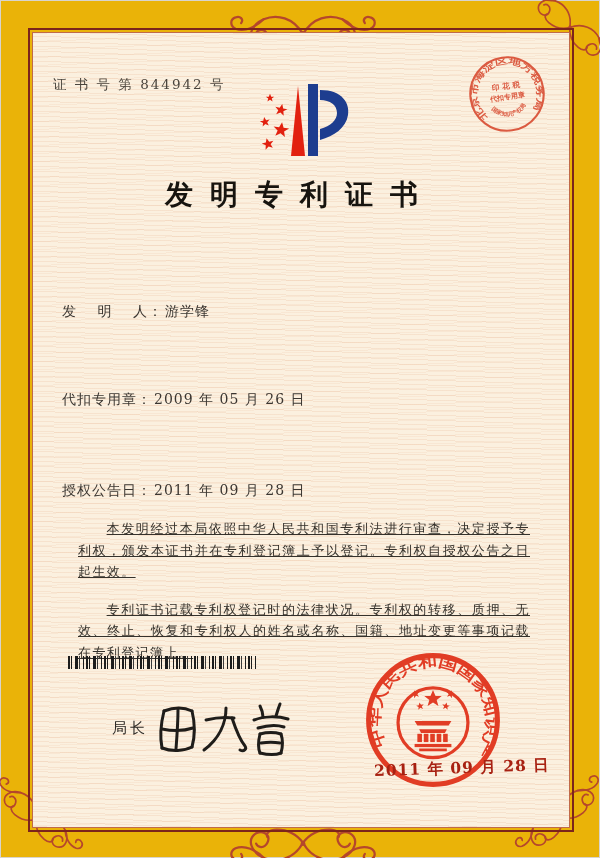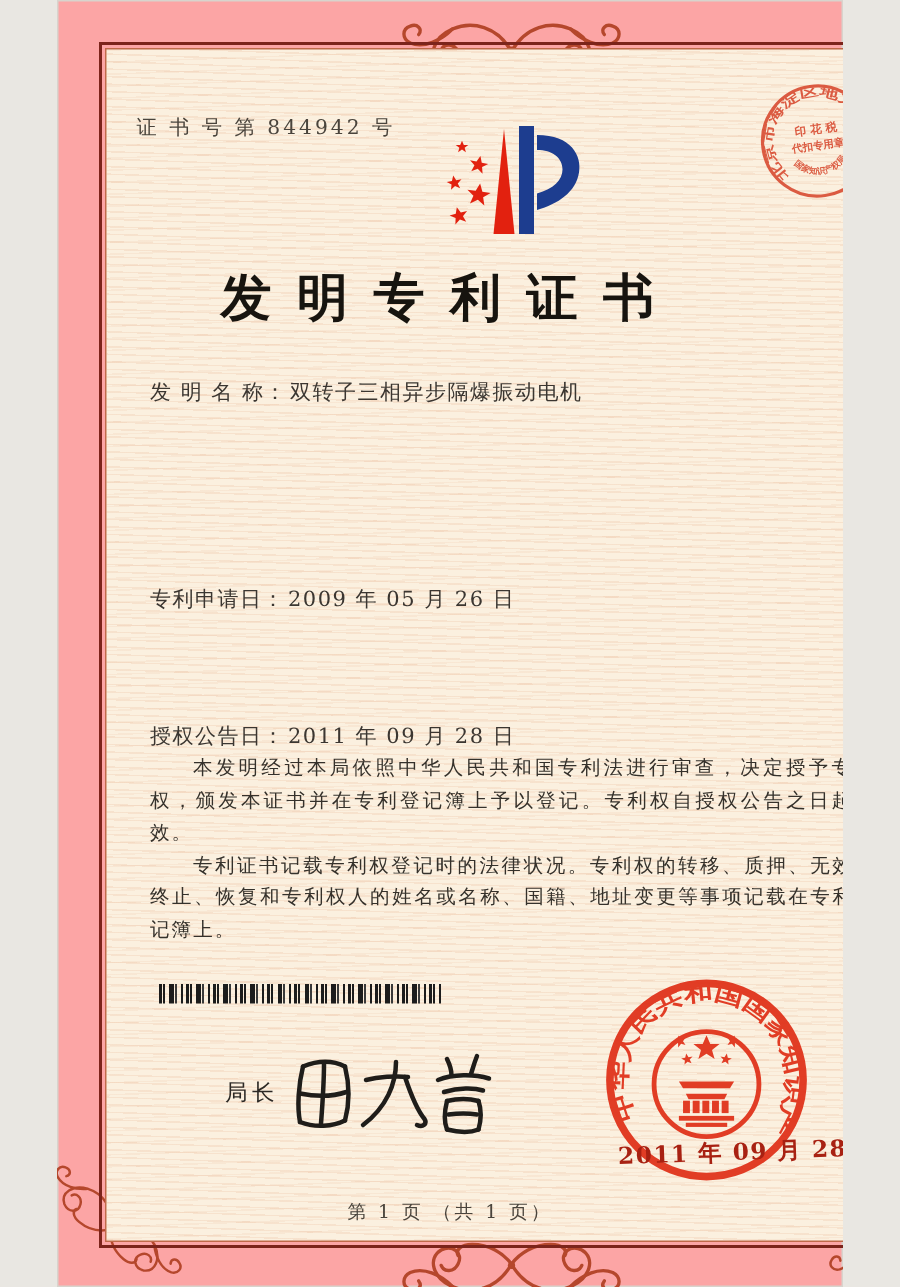--- a/index.html
+++ b/index.html
@@ -9,8 +9,8 @@
     background:#e9e7e2;
   }
   #page{
-    position:relative;width:524px;height:858px;margin:0 auto;
-    background:#fca5a5;overflow:hidden;
+    position:relative;width:600px;height:858px;margin:0 auto;
+    background:#eab308;overflow:hidden;
     box-shadow:inset 0 0 0 1px #d8d4cd;
   }
   

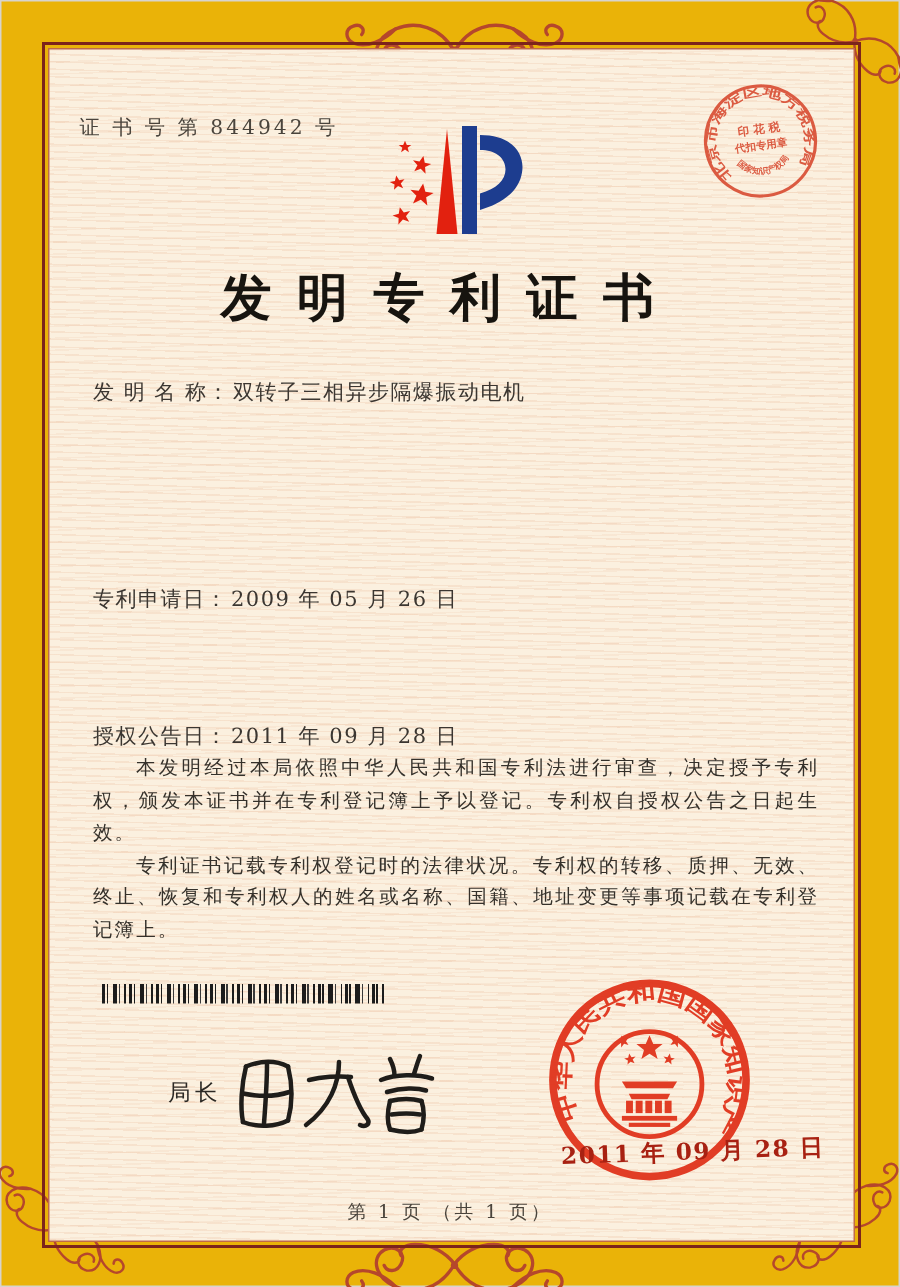--- a/index.html
+++ b/index.html
@@ -25,7 +25,7 @@
   }
   .abs{position:absolute;}
   .cert-no{left:53px;top:76px;font-size:13.5px;letter-spacing:2px;color:#4a443c;}
-  .title{left:0;right:0;top:176px;text-align:center;font-size:34px;font-weight:700;
+  .title{left:0;right:0;top:176px;text-align:center;font-size:28px;font-weight:700;
     letter-spacing:17px;color:#17140f;}
   .field-row{left:62px;font-size:14px;letter-spacing:1px;color:#3b3631;white-space:nowrap;}
   .field-row .lbl{margin-right:2px;}

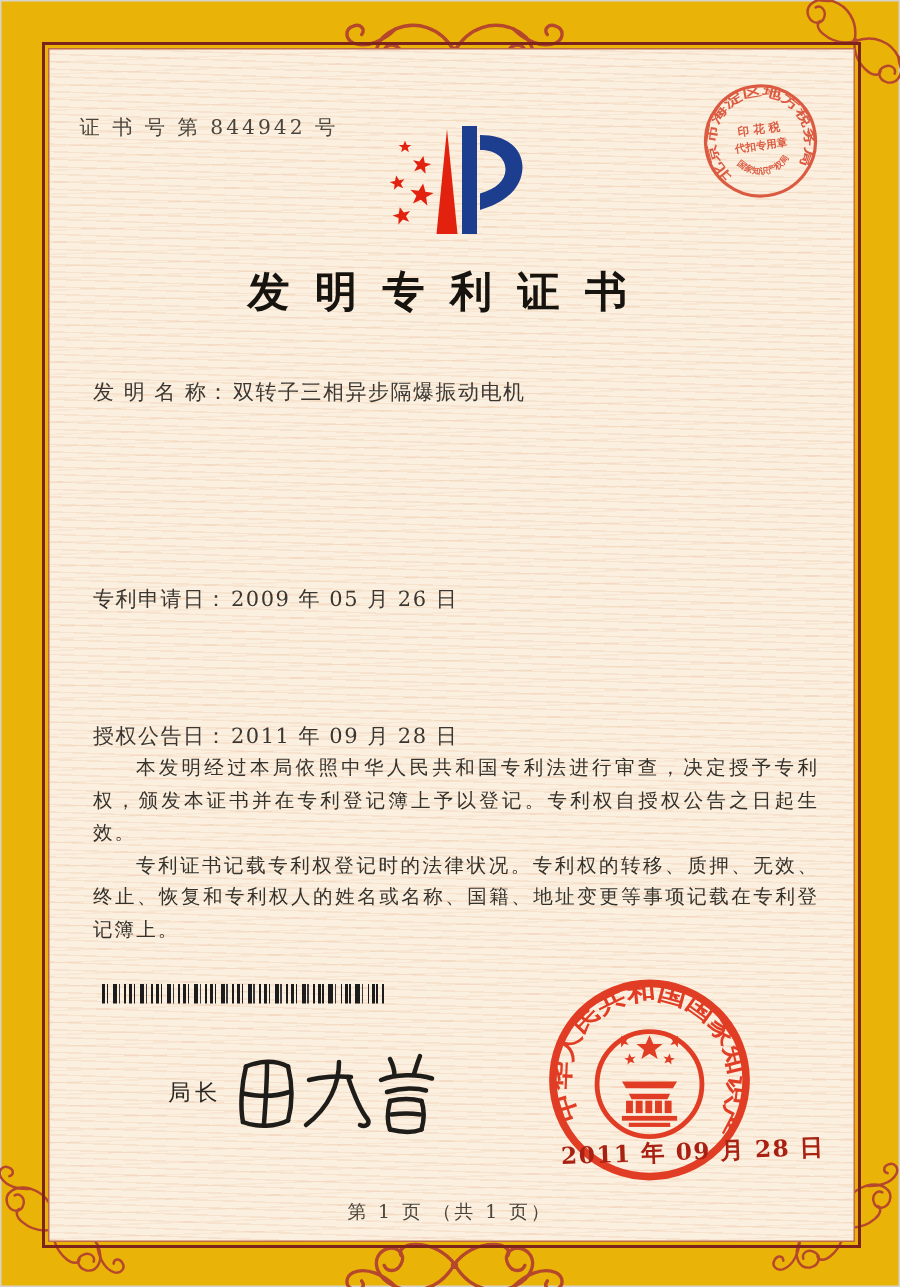--- a/index.html
+++ b/index.html
@@ -129,9 +129,6 @@
 
   <div class="abs title">发明专利证书</div>
 
-  <div class="abs field-row" style="top:253px">
-    <span class="lbl">发 明 名 称：</span><span>双转子三相异步隔爆振动电机</span>
-  </div>
   <div class="abs field-row" style="top:391px">
     <span class="lbl">专利申请日：</span><span>2009 年 05 月 26 日</span>
   </div>

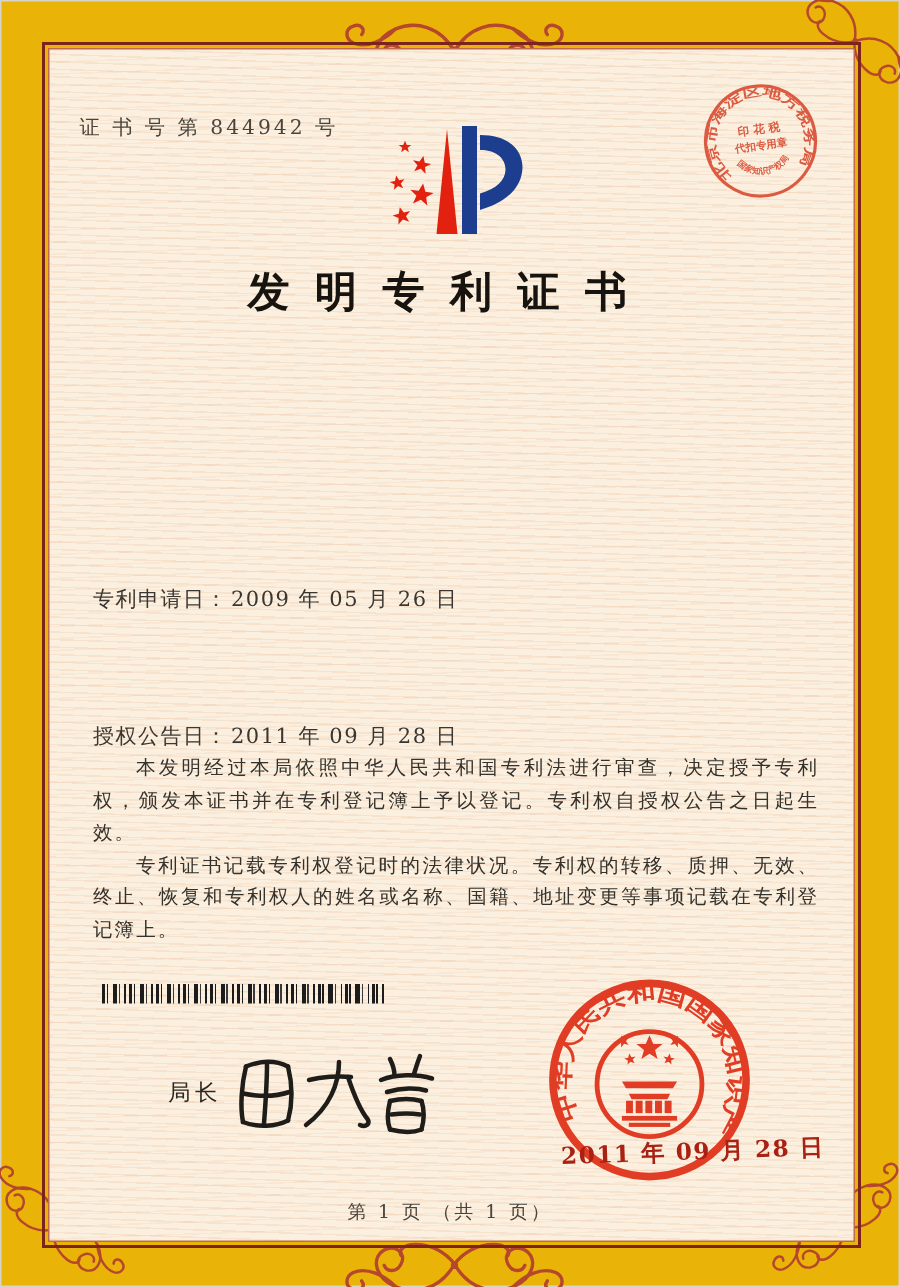--- a/index.html
+++ b/index.html
@@ -129,6 +129,9 @@
 
   <div class="abs title">发明专利证书</div>
 
+  <div class="abs field-row" style="top:303px">
+    <span class="lbl">发　 明　 人：</span><span>游学锋</span>
+  </div>
   <div class="abs field-row" style="top:391px">
     <span class="lbl">专利申请日：</span><span>2009 年 05 月 26 日</span>
   </div>

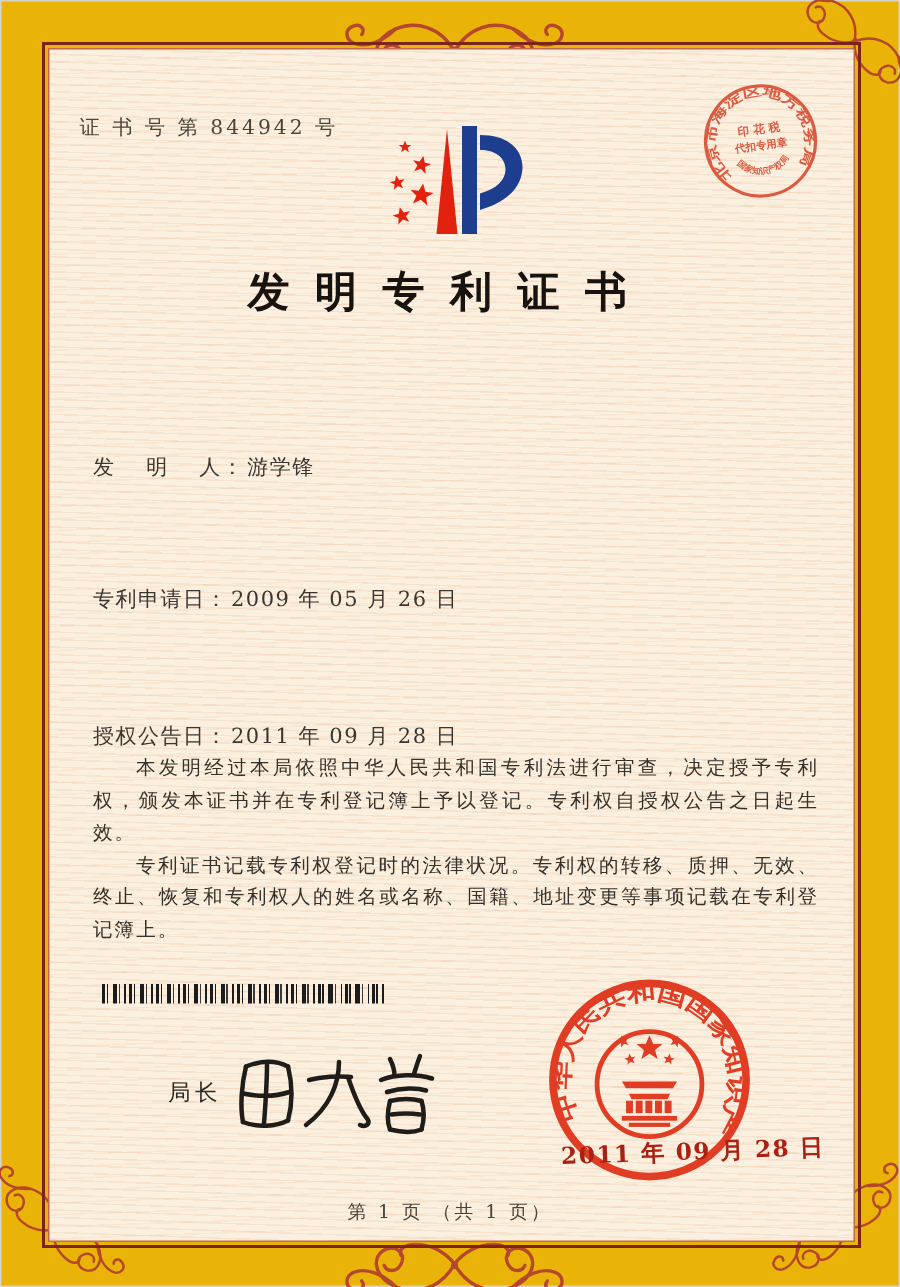--- a/index.html
+++ b/index.html
@@ -133,7 +133,7 @@
     <span class="lbl">发　 明　 人：</span><span>游学锋</span>
   </div>
   <div class="abs field-row" style="top:391px">
-    <span class="lbl">专利申请日：</span><span>2009 年 05 月 26 日</span>
+    <span class="lbl">代扣专用章：</span><span>2009 年 05 月 26 日</span>
   </div>
   <div class="abs field-row" style="top:482px">
     <span class="lbl">授权公告日：</span><span>2011 年 09 月 28 日</span>

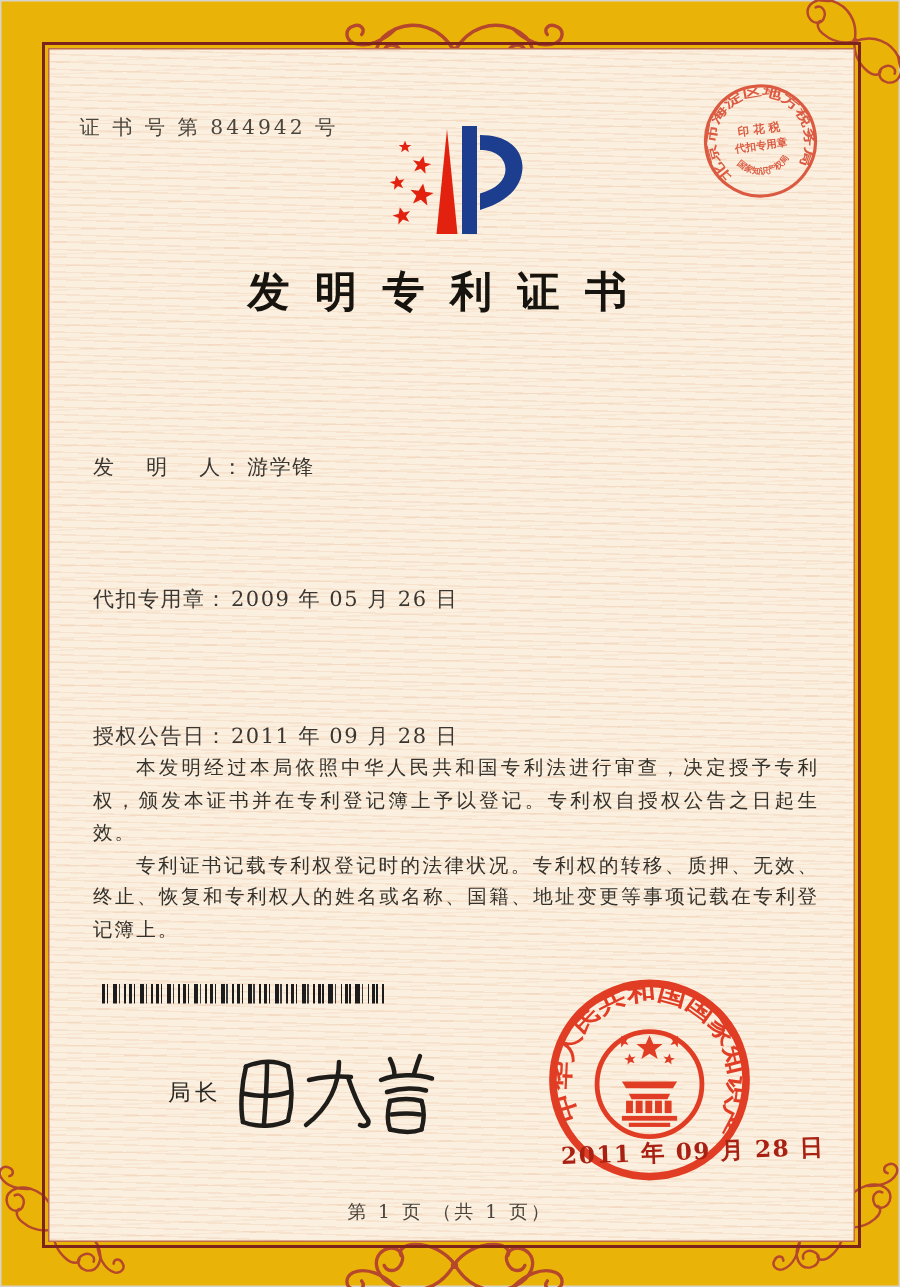--- a/index.html
+++ b/index.html
@@ -31,7 +31,7 @@
   .field-row .lbl{margin-right:2px;}
   .paras{left:62px;top:502px;width:484px;font-size:13px;line-height:21.5px;
     letter-spacing:1.4px;text-align:justify;color:#35312b;}
-  .paras p{margin:0;text-indent:2.2em;}
+  .paras p{margin:16px;text-indent:2.2em;text-decoration:underline;}
   .barcode{left:68px;top:656px;width:188px;height:13px;
     background:repeating-linear-gradient(90deg,
       #1c1c1c 0 2px, transparent 2px 3px,

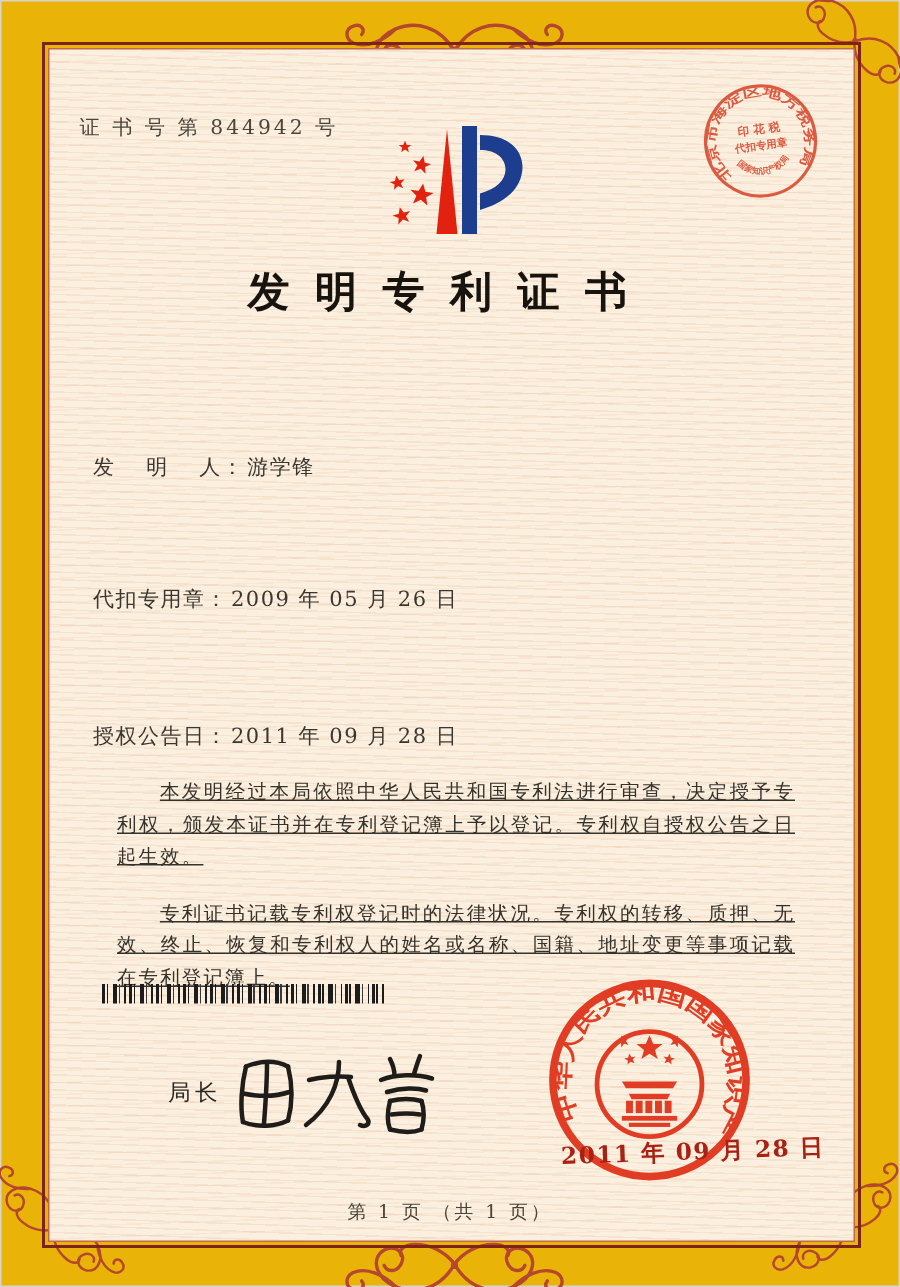--- a/index.html
+++ b/index.html
@@ -200,7 +200,6 @@
 
   <div class="abs seal-date">2011 年 09 月 28 日</div>
 
-  <div class="abs footer">第 1 页 （共 1 页）</div>
 
 </div>
 

